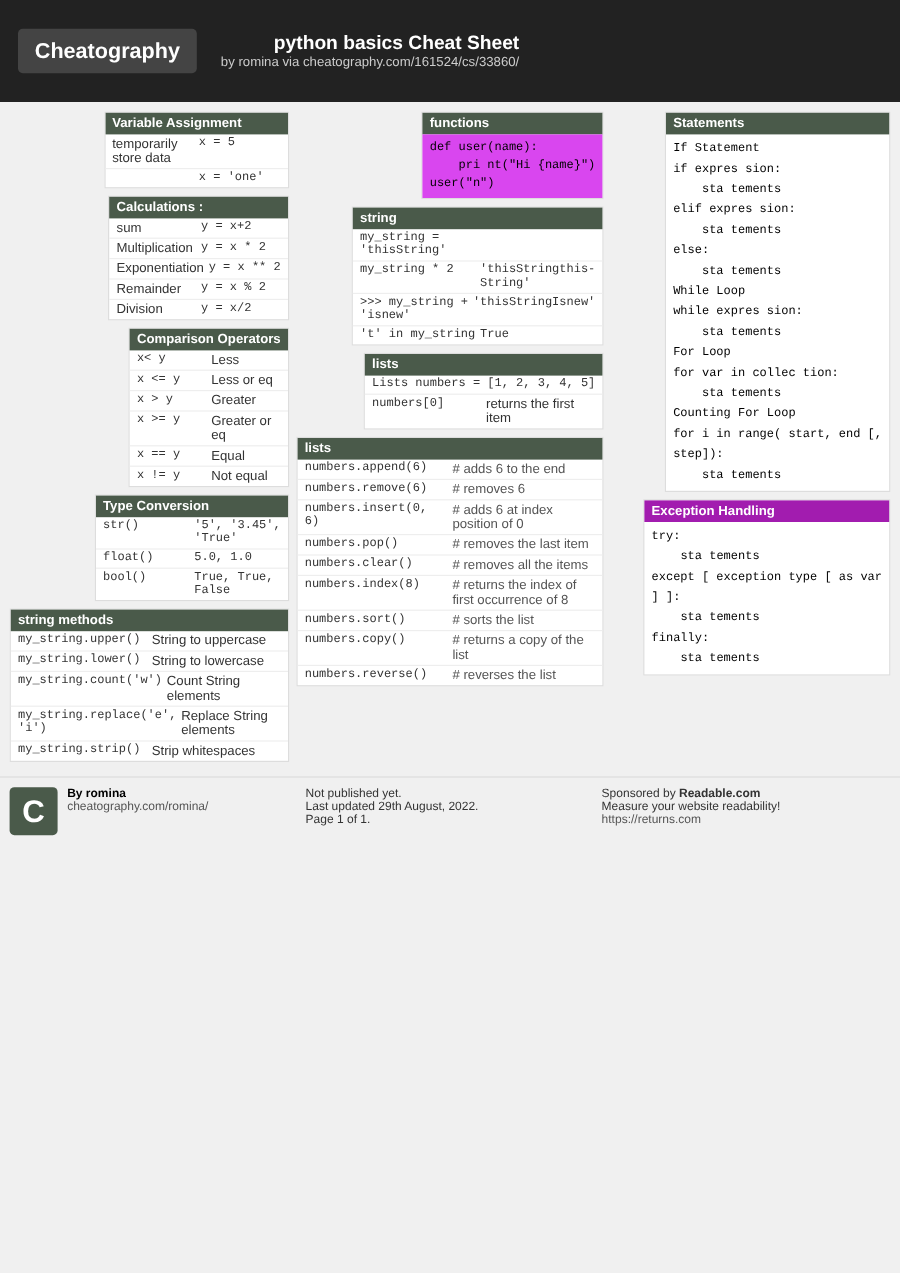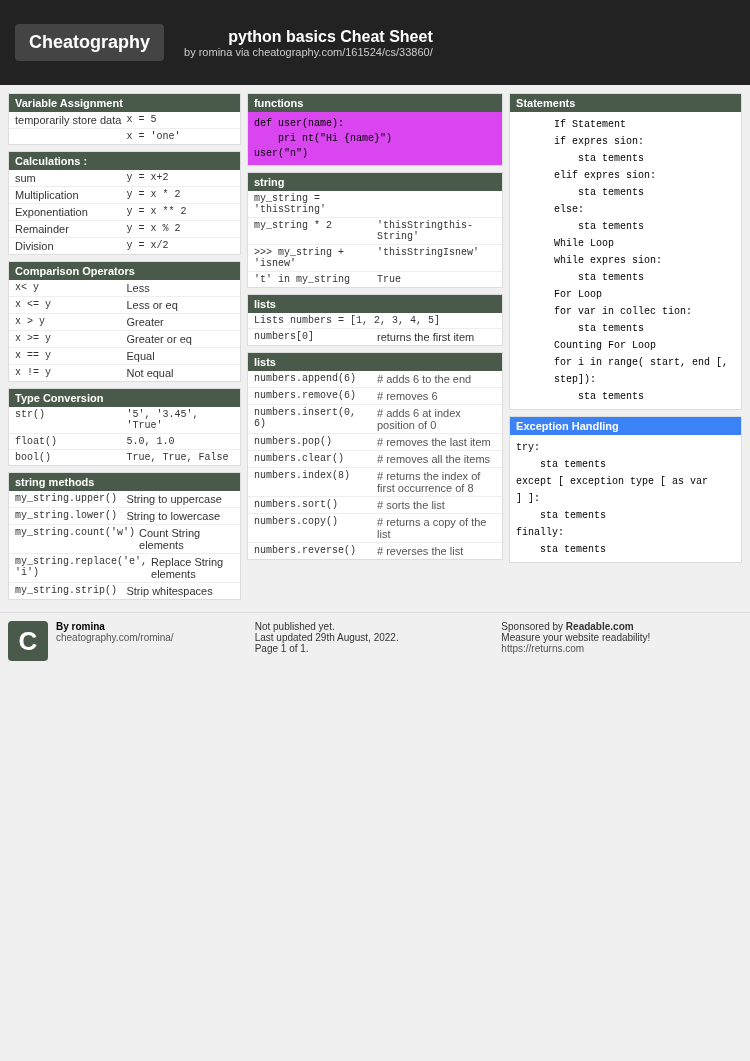--- a/index.html
+++ b/index.html
@@ -38,7 +38,7 @@
       padding: 8px;
       gap: 6px;
     }
-    .col { flex: 1; display: flex; flex-direction: column; gap: 6px; }
+    .col { flex: 1; display: flex; flex-direction: column; gap: 6px; align-items: flex-end; }
     .col-left { flex: 1; }
     .col-mid { flex: 1.1; }
     .col-right { flex: 1; }

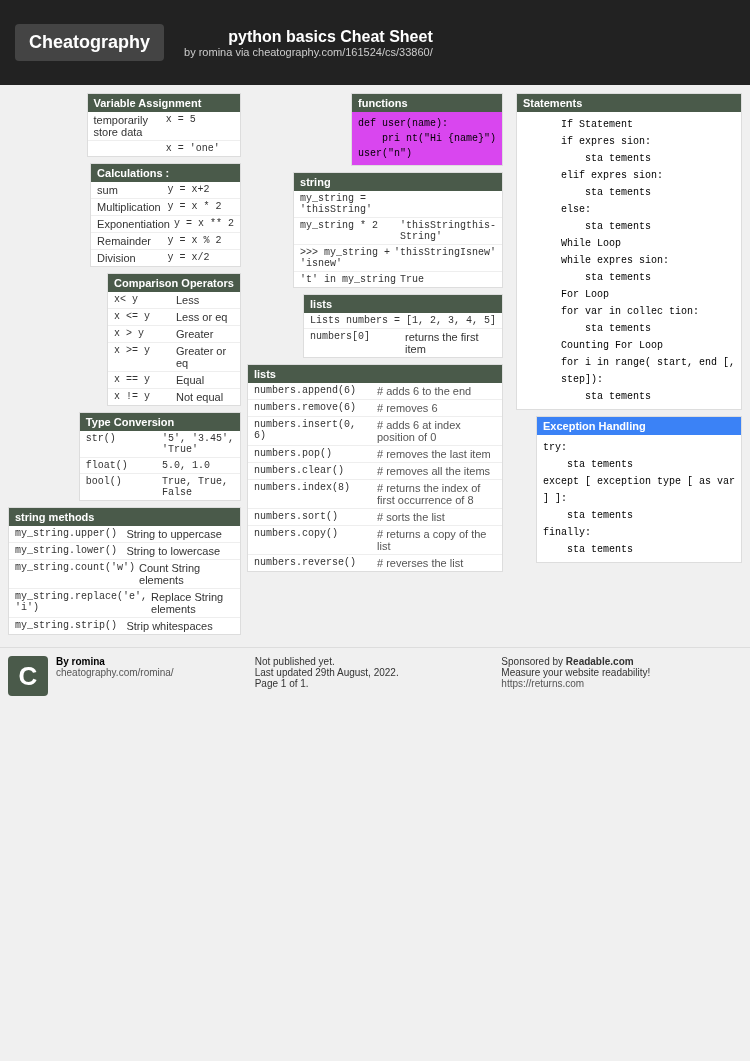--- a/index.html
+++ b/index.html
@@ -83,7 +83,6 @@
       padding: 4px 6px;
       line-height: 1.7;
       white-space: pre;
-      margin-left: 38px;
     }
 
     

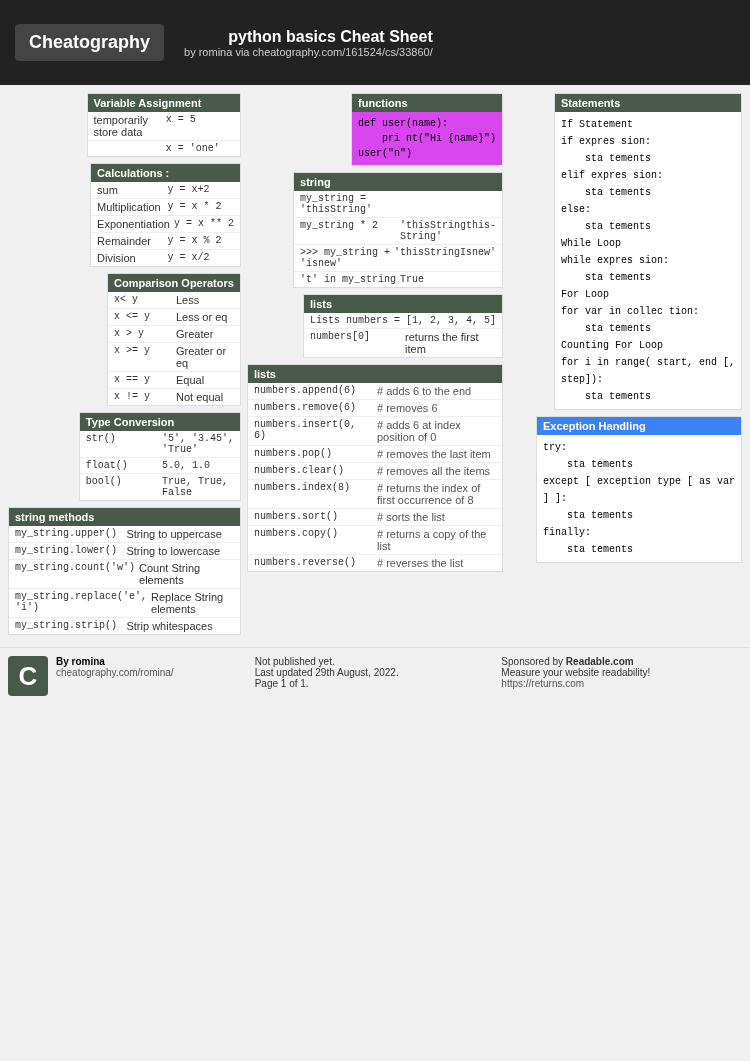--- a/index.html
+++ b/index.html
@@ -354,7 +354,7 @@
     </div>
 
     <div class="section">
-      <div class="section-header" style="background:#3b82f6">Exception Handling</div>
+      <div class="section-header" style="background:#a21caf">Exception Handling</div>
       <div class="exception-block">try:
     sta tements
 except [ exception type [ as var

